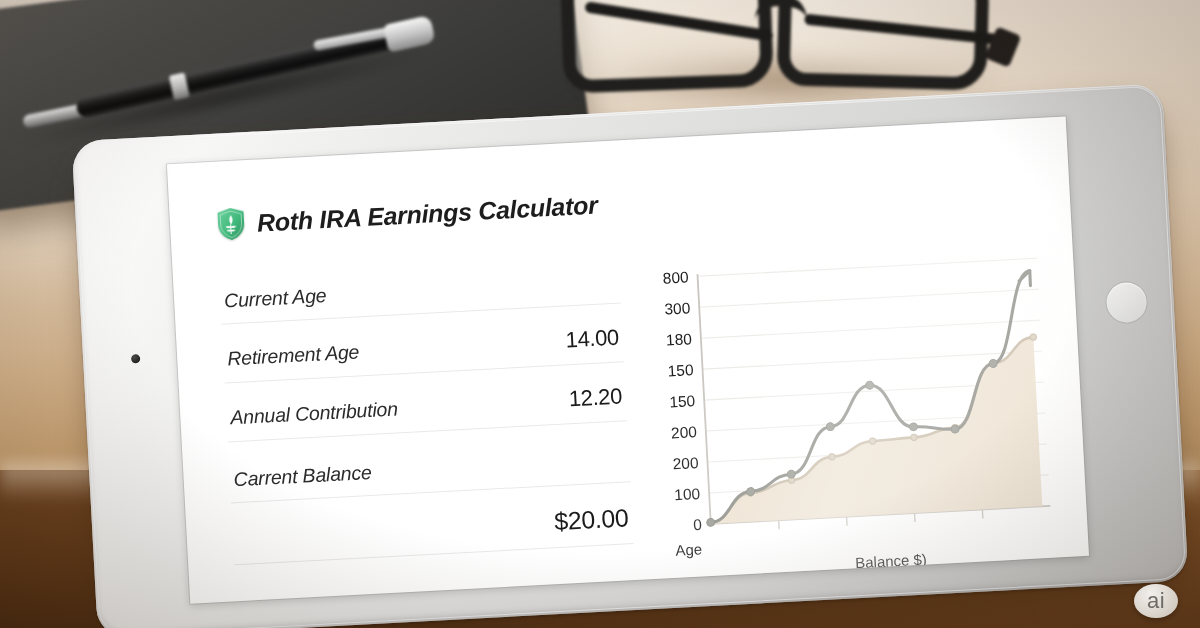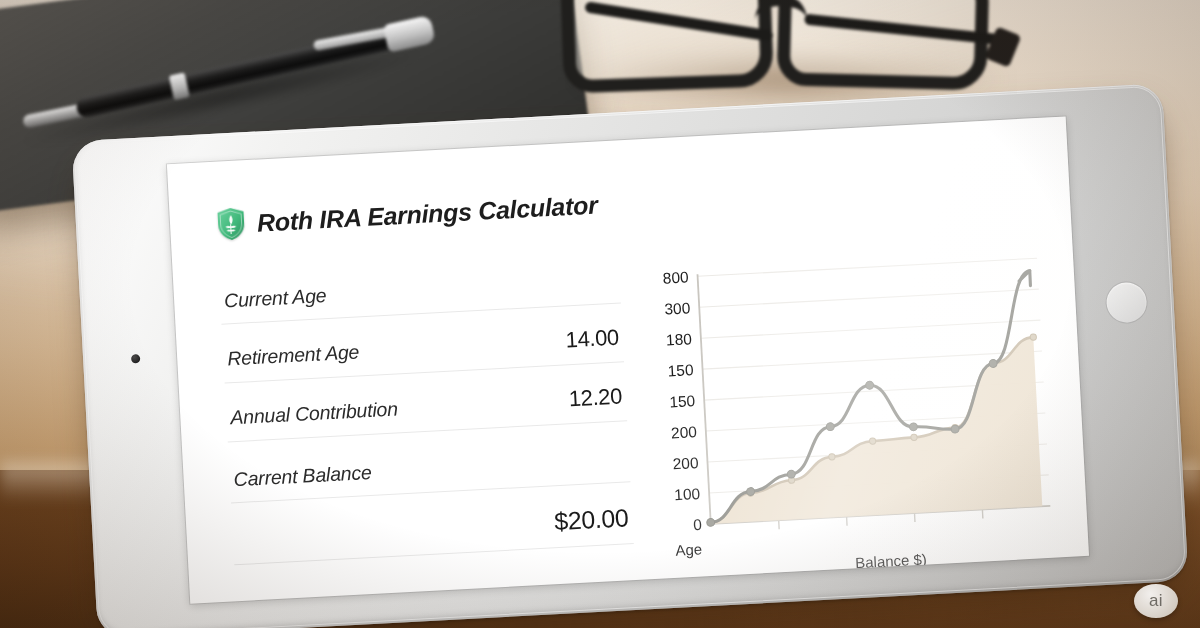--- a/index.html
+++ b/index.html
@@ -240,7 +240,7 @@
     background:radial-gradient(circle at 38% 30%,rgba(255,255,255,.92),rgba(226,222,214,.82));
     box-shadow:0 2px 5px rgba(0,0,0,.28);
     display:flex; align-items:center; justify-content:center;
-    font-size:17px; color:#6f6b65; letter-spacing:.5px;
+    font-size:22px; color:#6f6b65; letter-spacing:.5px;
   }
   .vig {
     position:absolute; inset:0; pointer-events:none;

